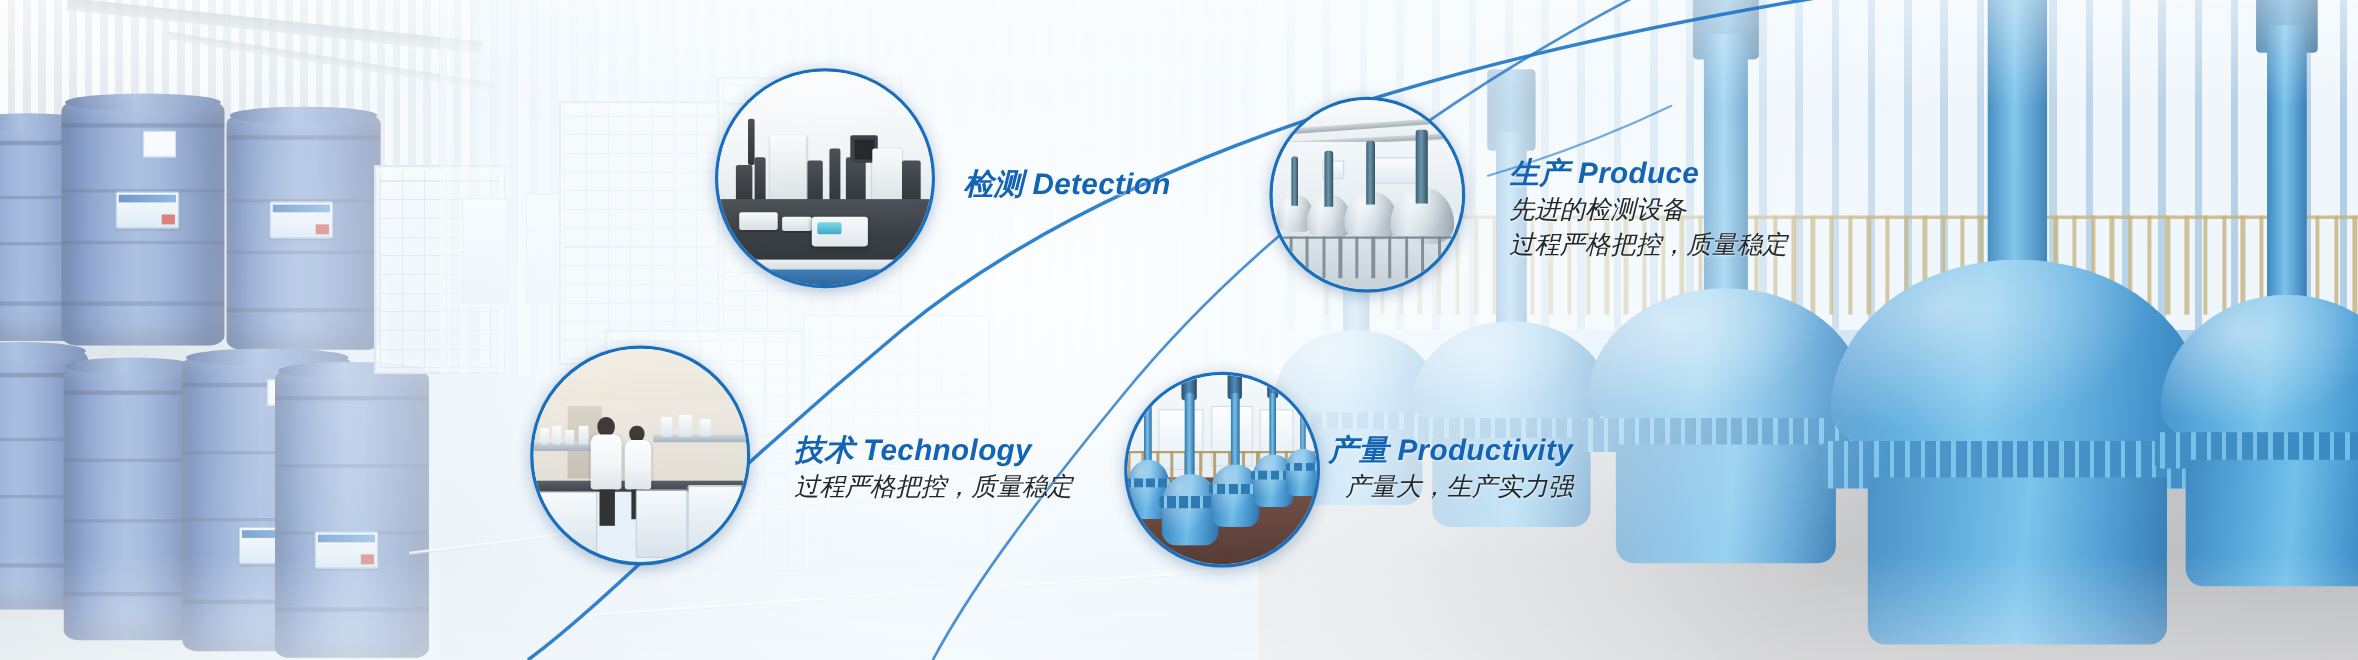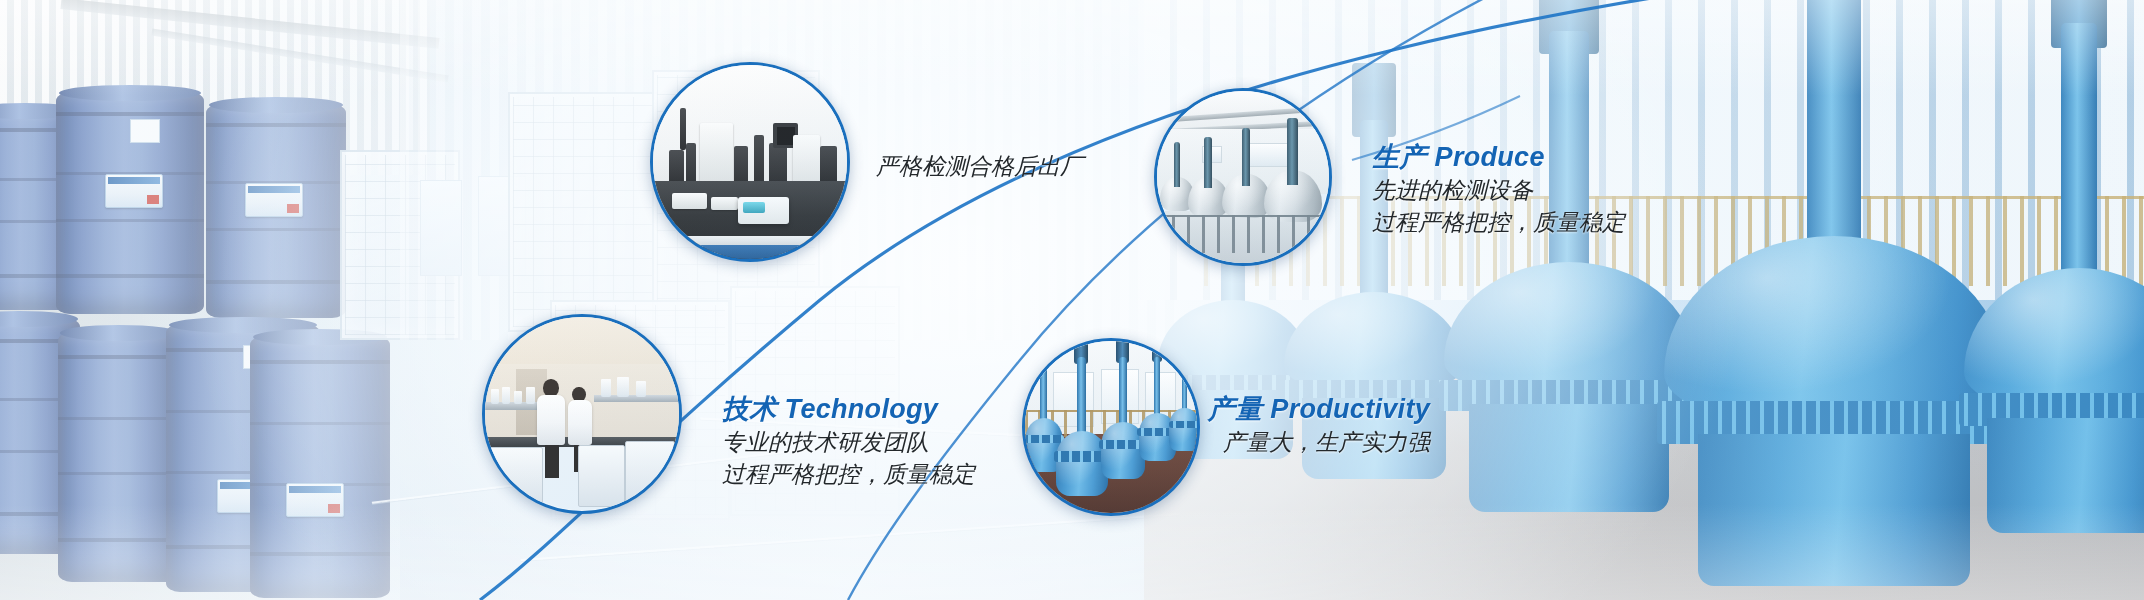--- a/index.html
+++ b/index.html
@@ -595,6 +595,9 @@
   </div>
 
   <div class="tblock" style="left:876px; top:150px;">
+    <div class="t-head">
+      <span>检测</span><span class="en">Detection</span>
+    </div>
     <div class="t-line">严格检测合格后出厂</div>
   </div>
 

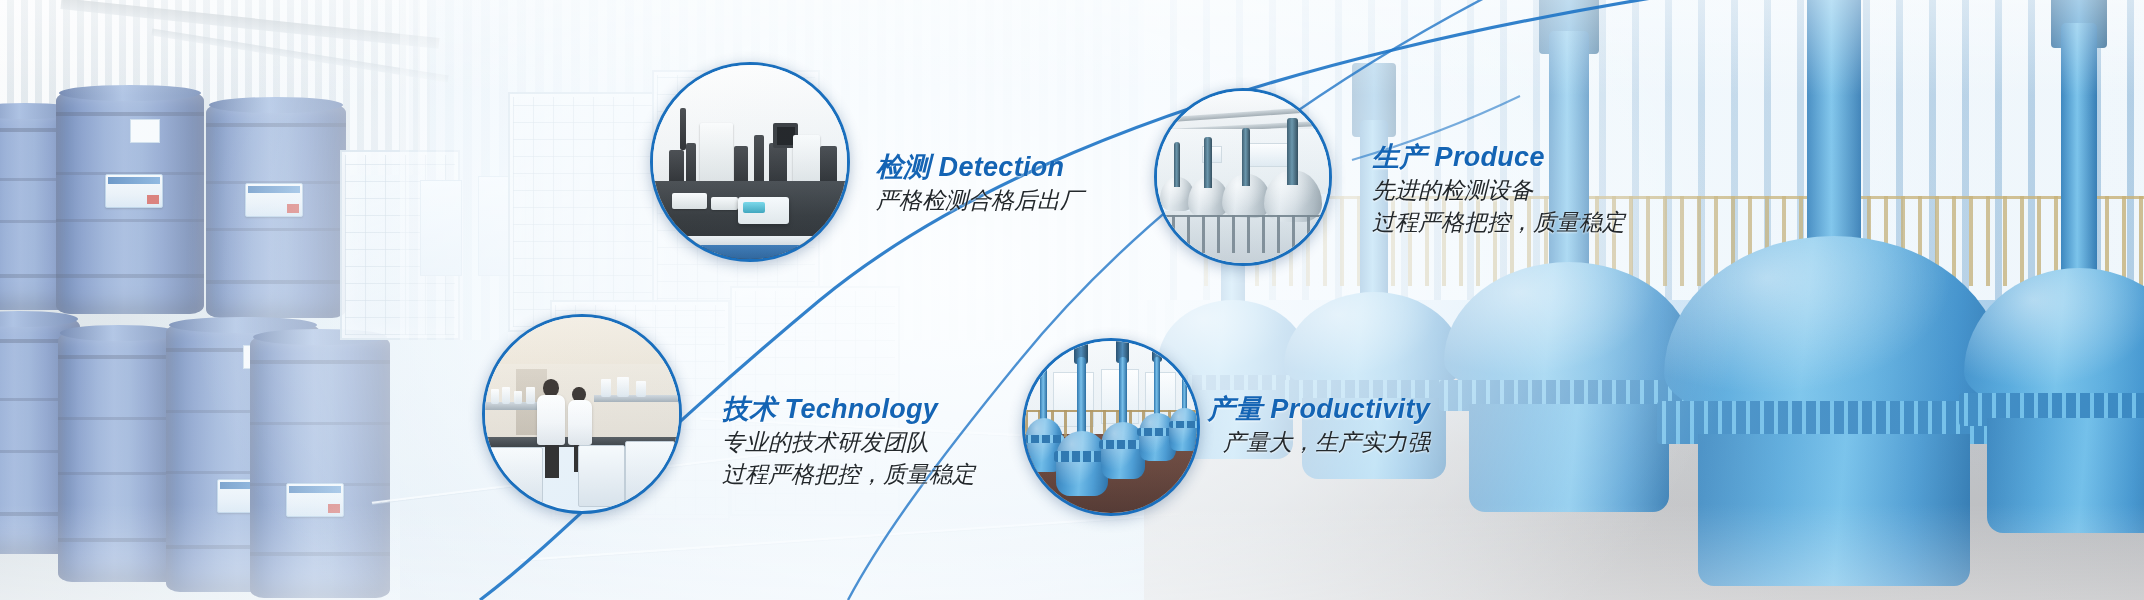--- a/index.html
+++ b/index.html
@@ -598,7 +598,6 @@
     <div class="t-head">
       <span>检测</span><span class="en">Detection</span>
     </div>
-    <div class="t-line">严格检测合格后出厂</div>
   </div>
 
   <div class="tblock" style="left:1372px; top:140px;">

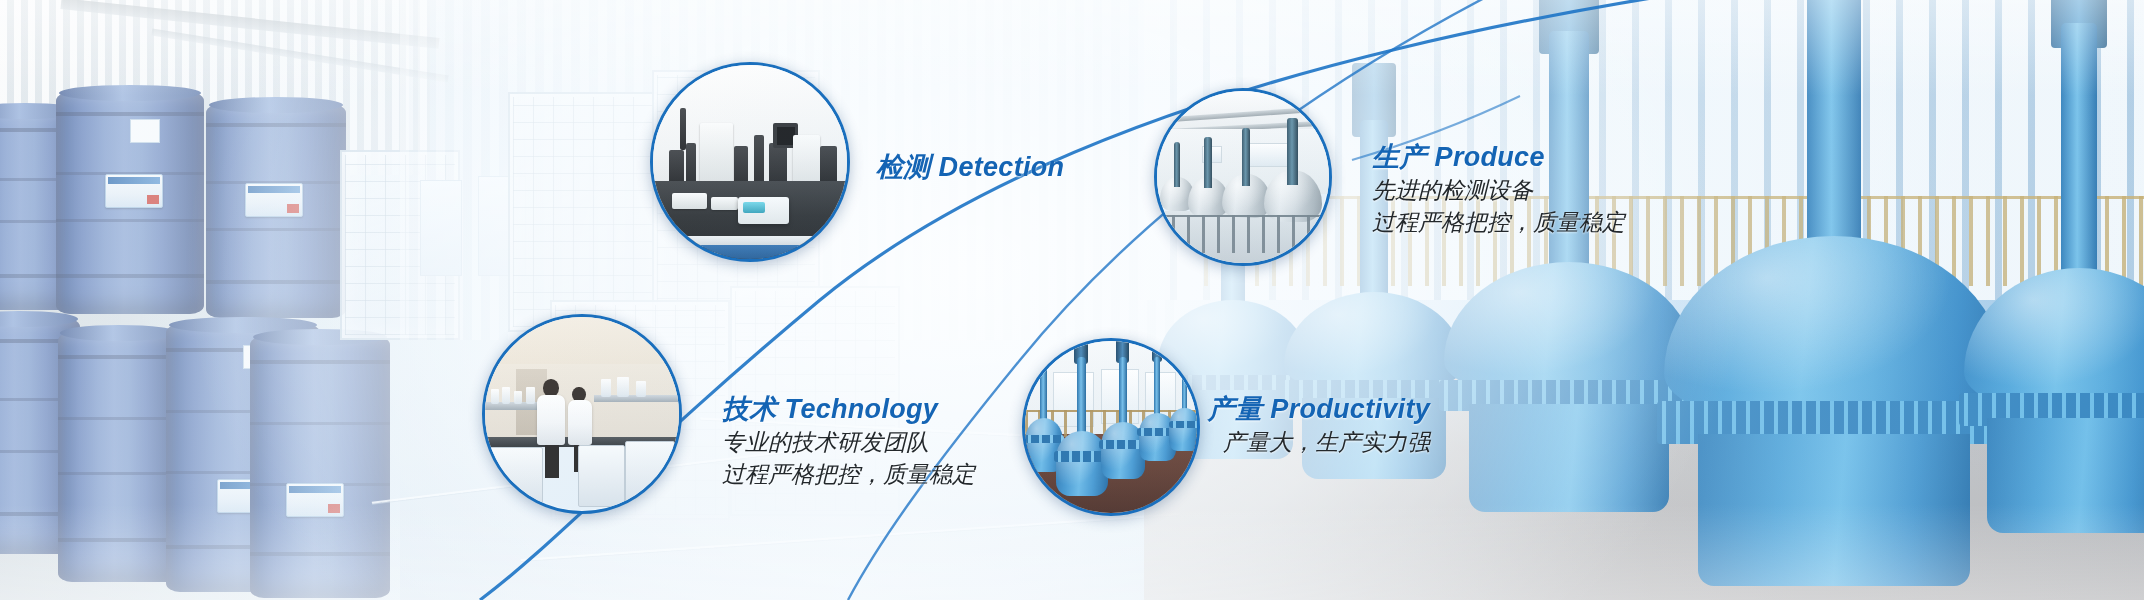--- a/index.html
+++ b/index.html
@@ -612,7 +612,6 @@
     <div class="t-head">
       <span>技术</span><span class="en">Technology</span>
     </div>
-    <div class="t-line">专业的技术研发团队</div>
     <div class="t-line">过程严格把控，质量稳定</div>
   </div>
 

